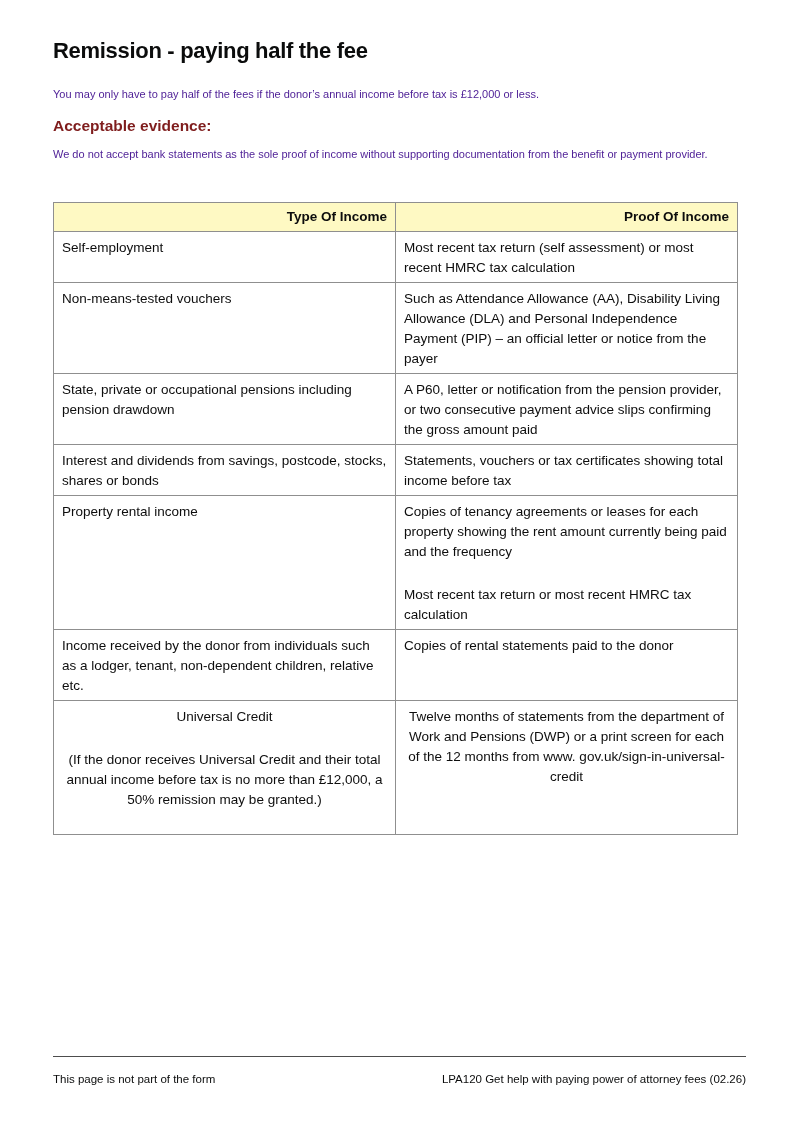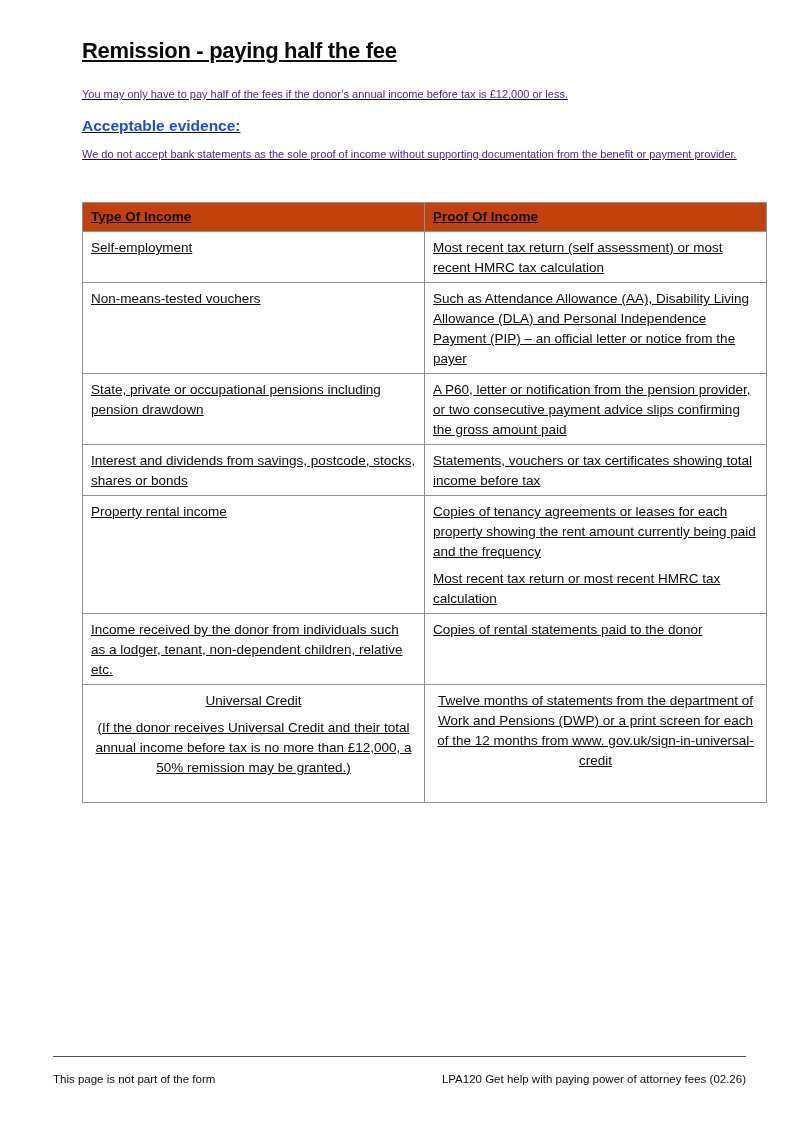--- a/index.html
+++ b/index.html
@@ -13,9 +13,8 @@
   .page {
     position: relative;
     width: 800px; height: 1129px;
-    padding: 38px 62px 0 82px;
+    padding: 38px 62px 0 53px;
     background: #ffffff;
-    text-decoration: underline;
   }
   h1[data-name="page-title"] {
     font-size: 22px;

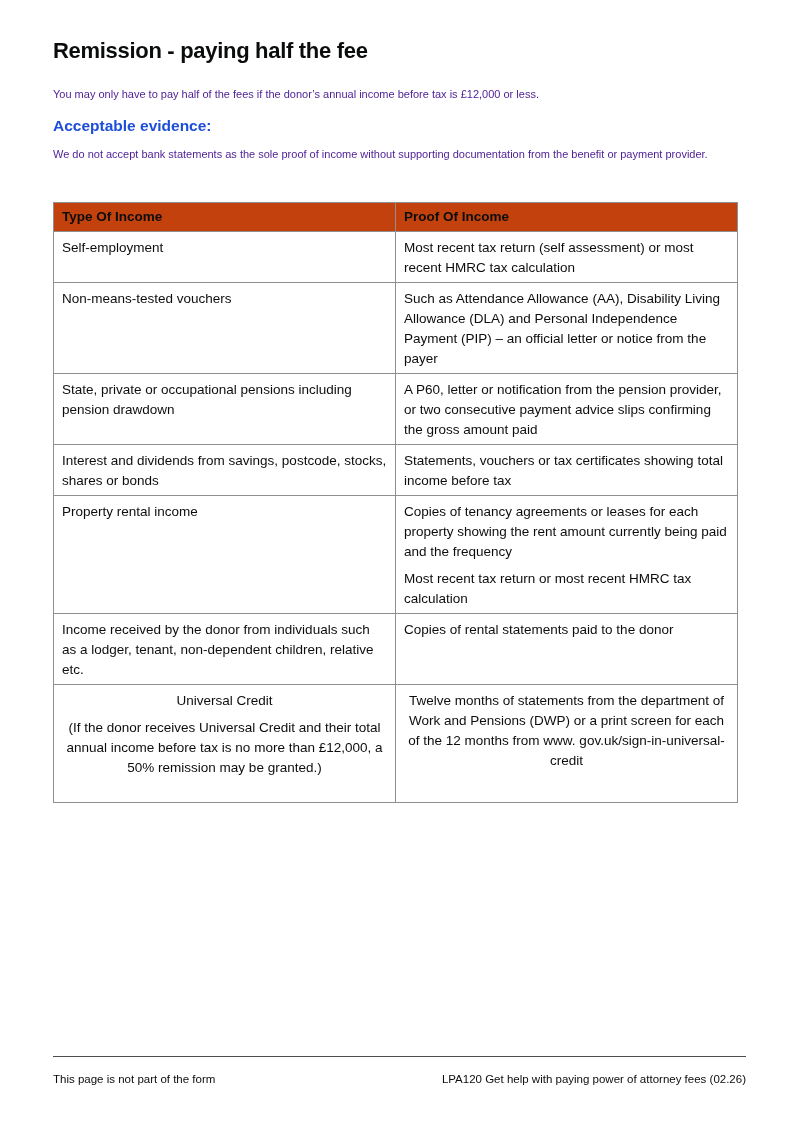--- a/index.html
+++ b/index.html
@@ -32,7 +32,7 @@
   h2[data-name="section-heading"] {
     font-size: 15.5px;
     font-weight: bold;
-    color: #1d4ed8;
+    color: #7f1d1d;
     margin: 13px 0 9px 0;
   }
   table.income-table {

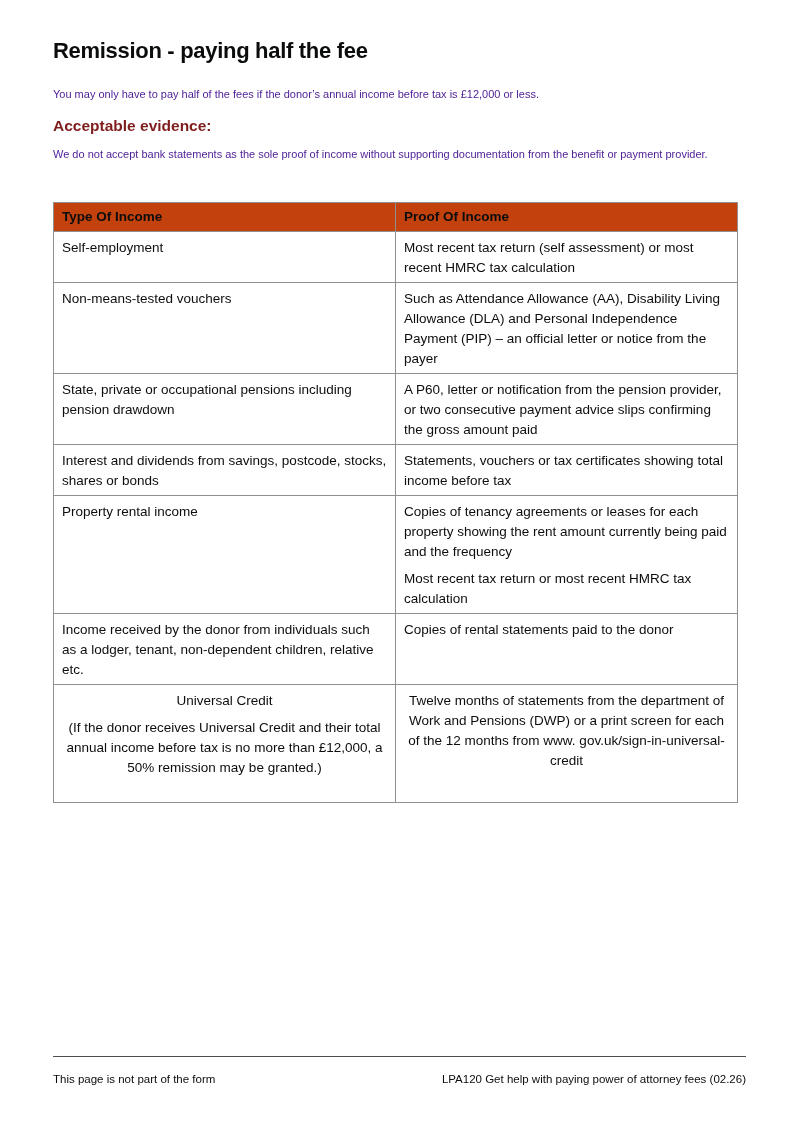--- a/index.html
+++ b/index.html
@@ -49,8 +49,8 @@
     width: 50%;
   }
   table.income-table th {
-    background: #c2410c;
-    text-align: left;
+    background: #fef9c3;
+    text-align: right;
     font-weight: bold;
     padding: 6px 8px 5px 8px;
     height: 29px;

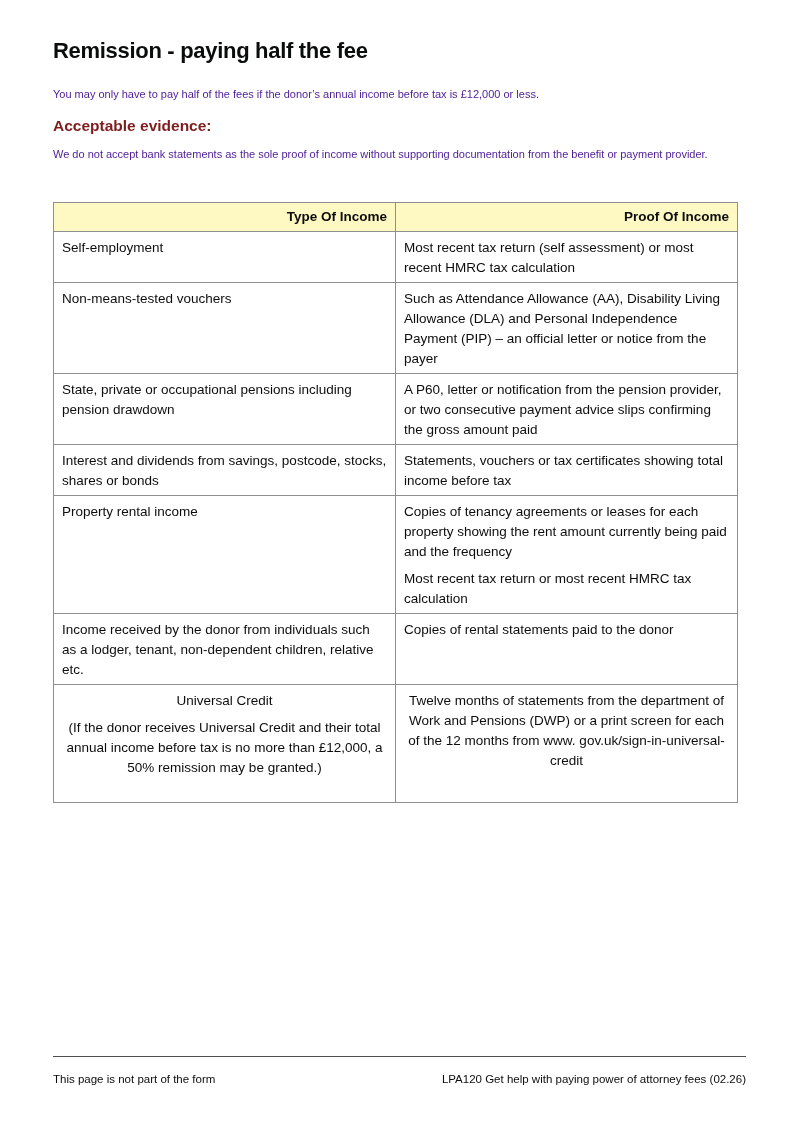--- a/index.html
+++ b/index.html
@@ -60,7 +60,7 @@
     line-height: 20px;
   }
   table.income-table td p { margin: 0; }
-  table.income-table td p + p { margin-top: 7px; }
+  table.income-table td p + p { margin-top: 23px; }
   table.income-table tr.last-row td { padding-bottom: 24px; text-align: center; }
   .footer {
     position: absolute;

